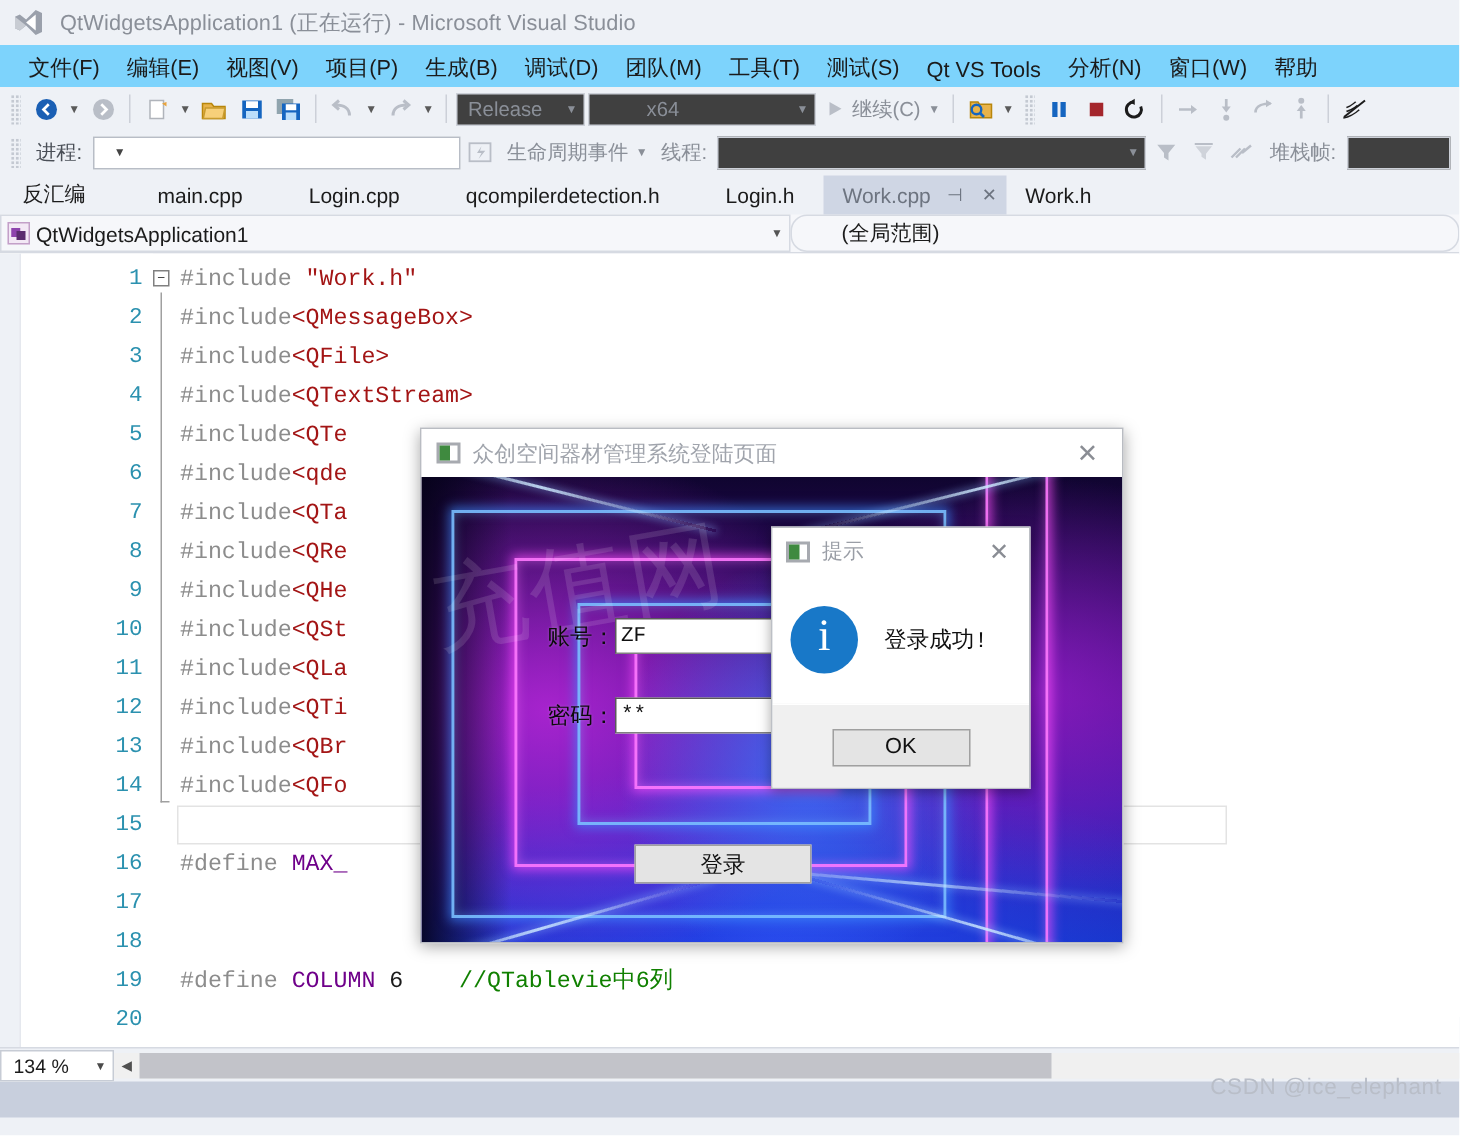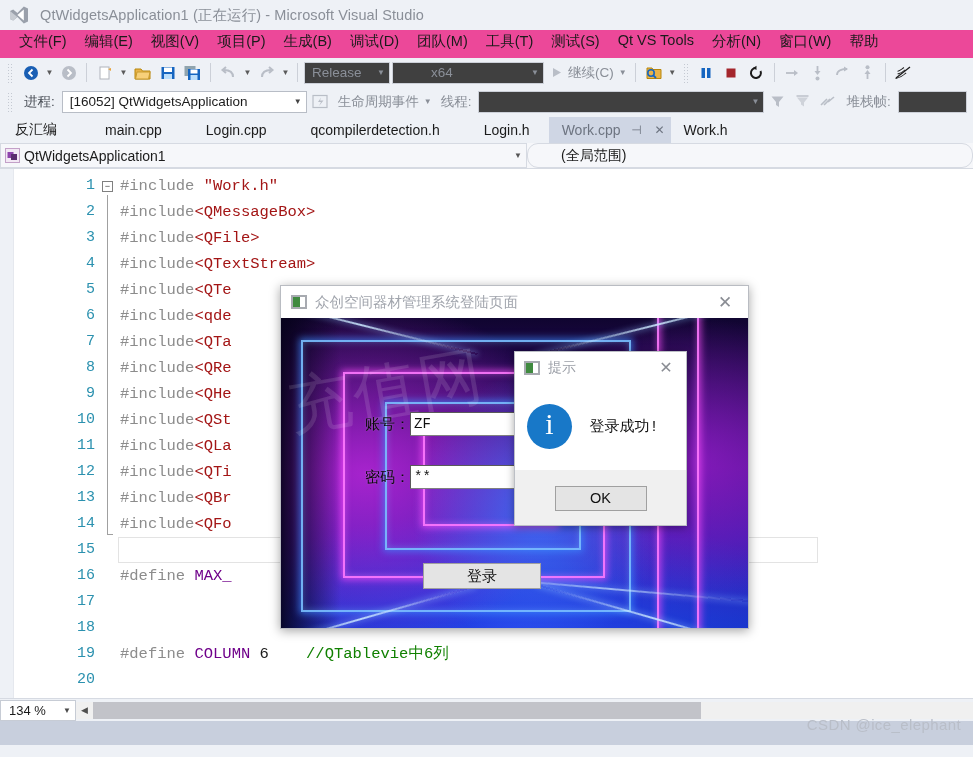--- a/index.html
+++ b/index.html
@@ -39,9 +39,9 @@
   
   .menubar {
     height: 28px;
-    background: #ec4899;
+    background: #7dd3fc;
     display: flex;
-    align-items: flex-start;
+    align-items: flex-end;
     padding-left: 10px;
     border-bottom: 1px solid transparent;
   }

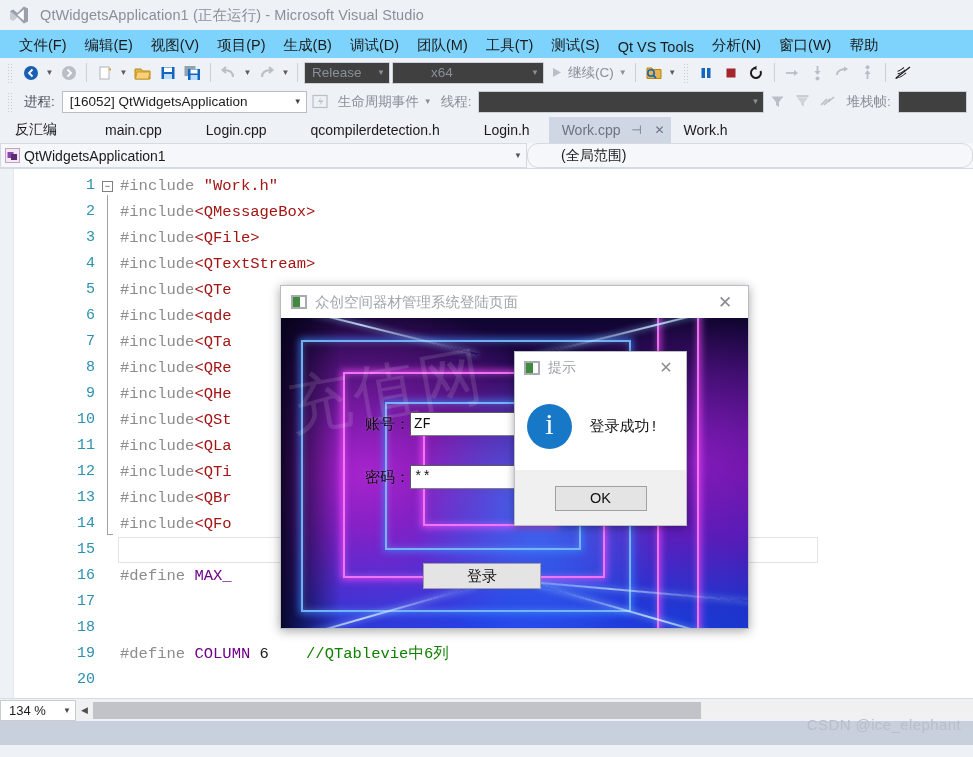--- a/index.html
+++ b/index.html
@@ -597,7 +597,6 @@
     <div class="grip"></div>
     <div class="tb-label">进程:</div>
     <div class="combo active" style="width:245px;">
-      <span class="cv">[16052] QtWidgetsApplication</span>
       <span class="cc" style="color:#444">▼</span>
     </div>
 

